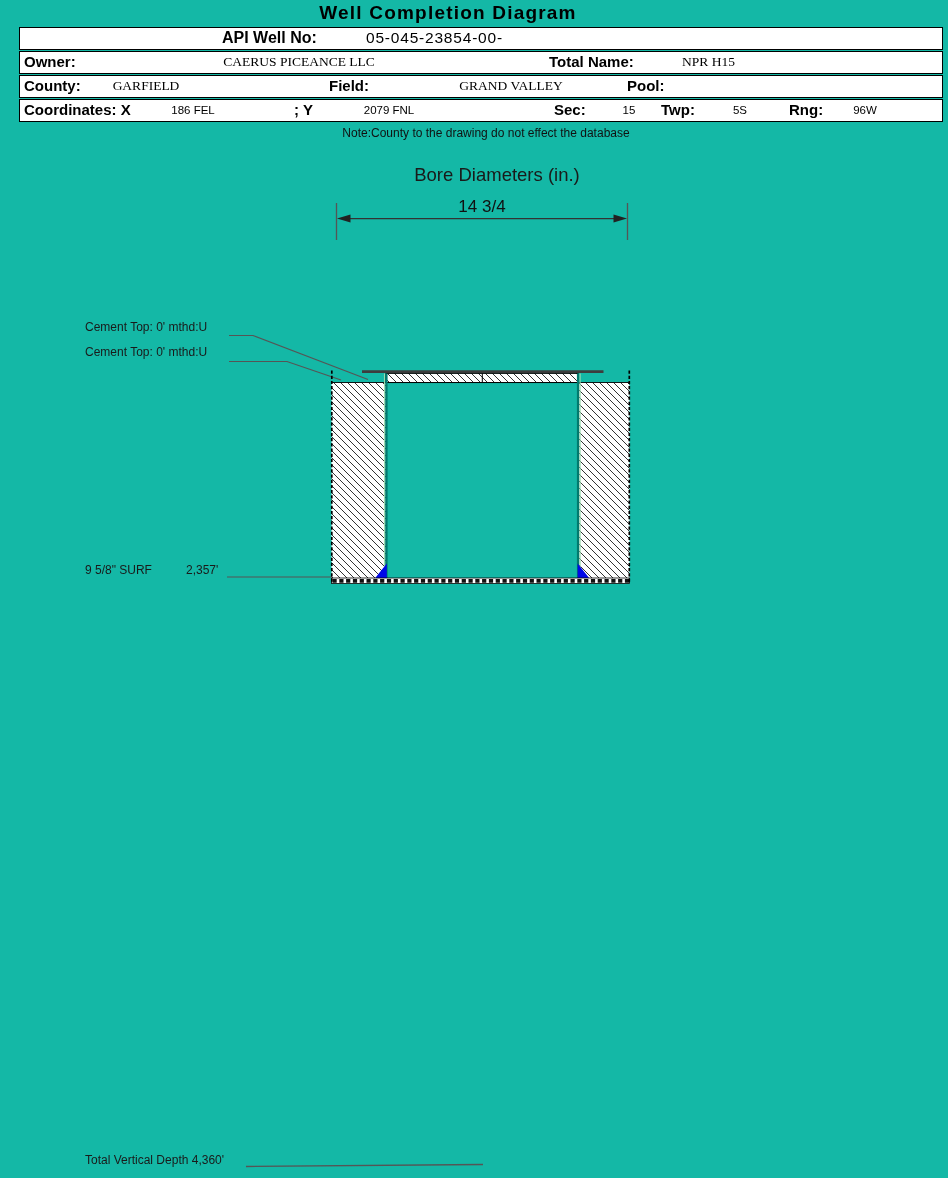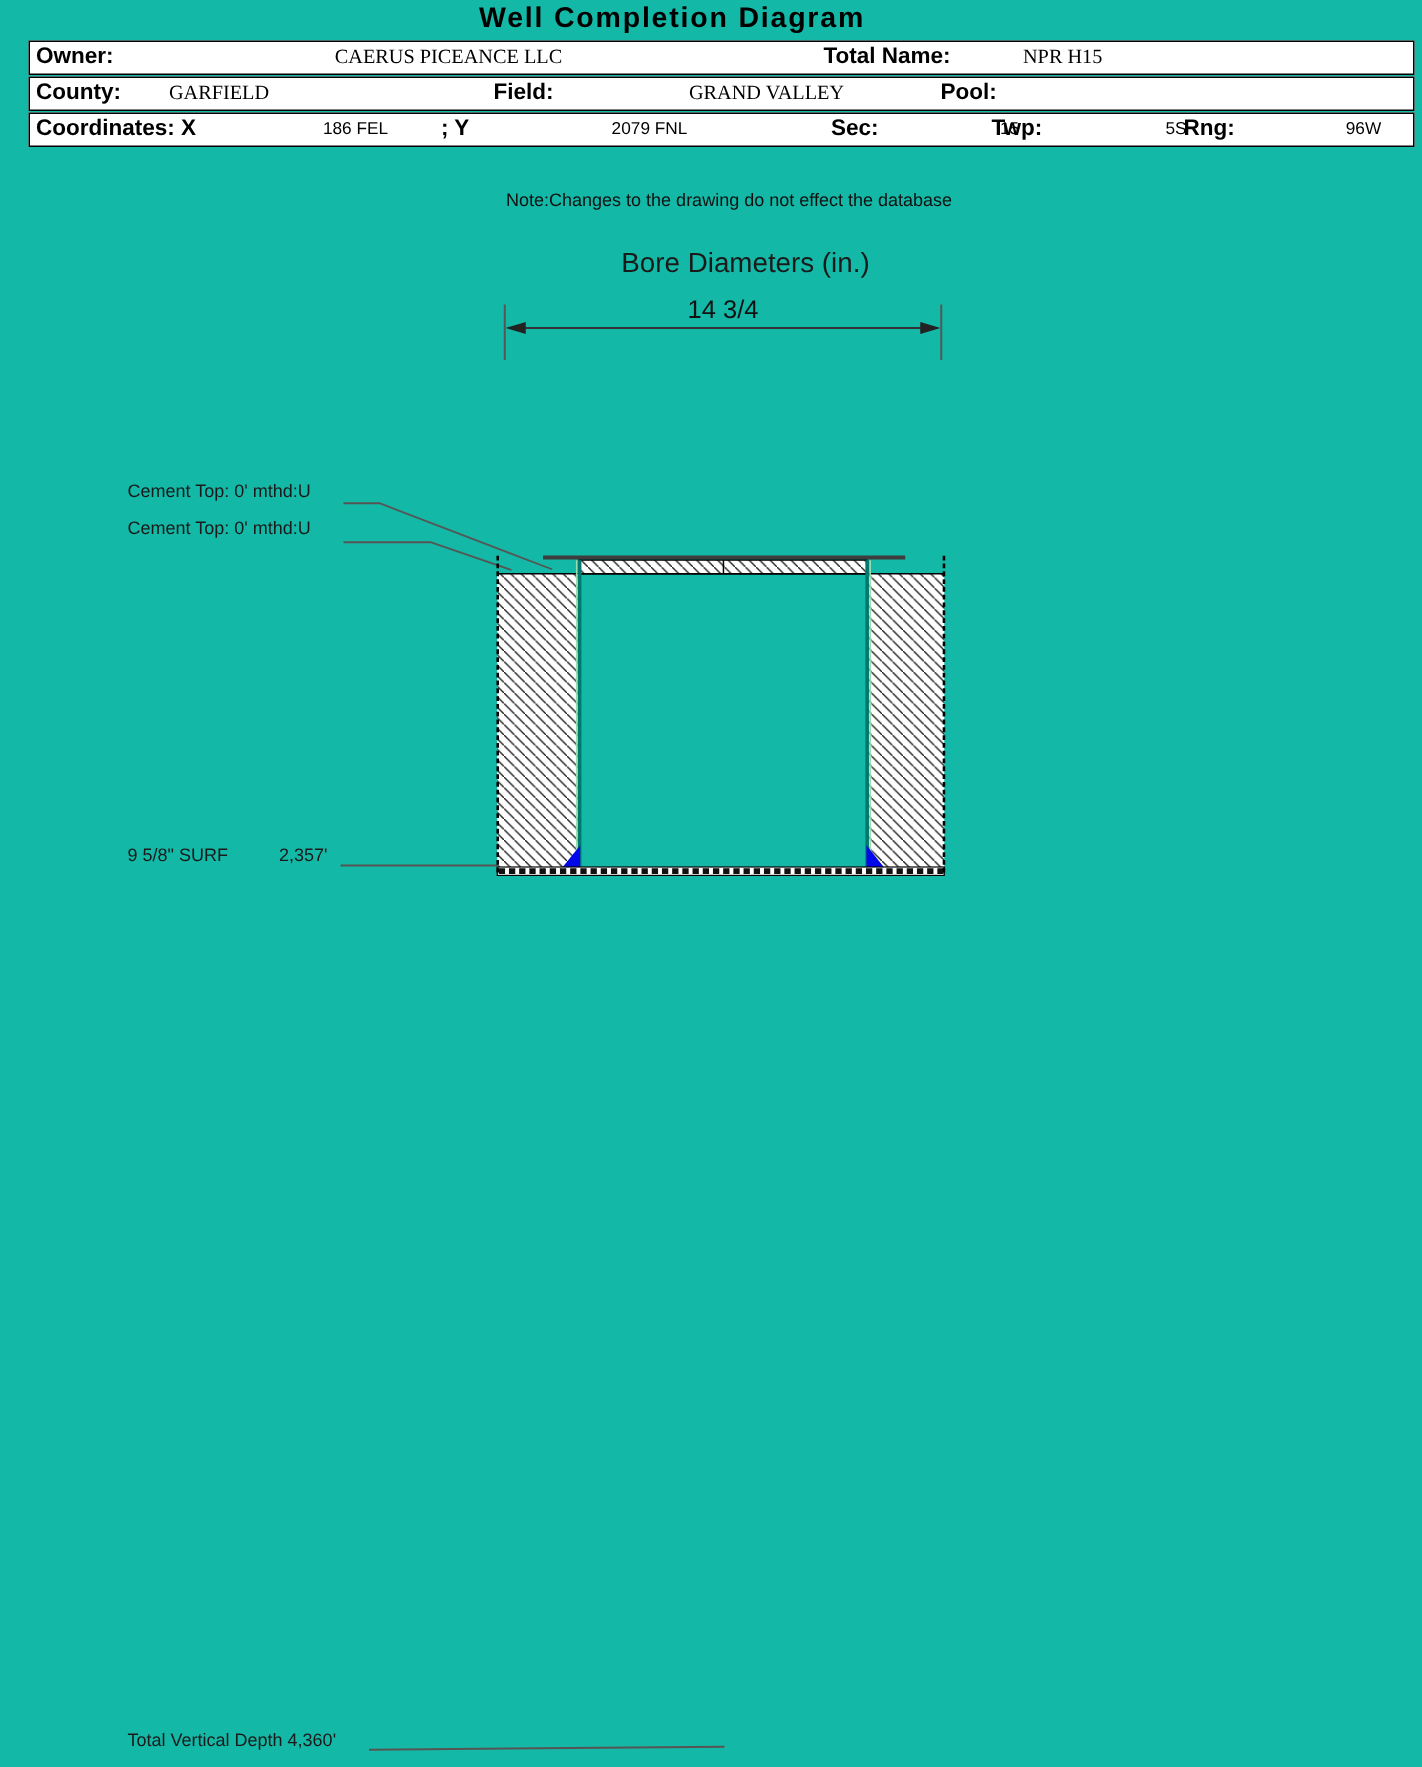--- a/index.html
+++ b/index.html
@@ -53,6 +53,10 @@
   <div class="title">Well Completion Diagram</div>
 
   <div class="info-table">
+    <div class="trow">
+      <span class="api-lbl">API Well No:</span>
+      <span class="api-val">05-045-23854-00-</span>
+    </div>
     <div class="trow">
       <span class="lbl" style="left:4px">Owner:</span>
       <span class="val ctr" style="left:279px">CAERUS PICEANCE LLC</span>

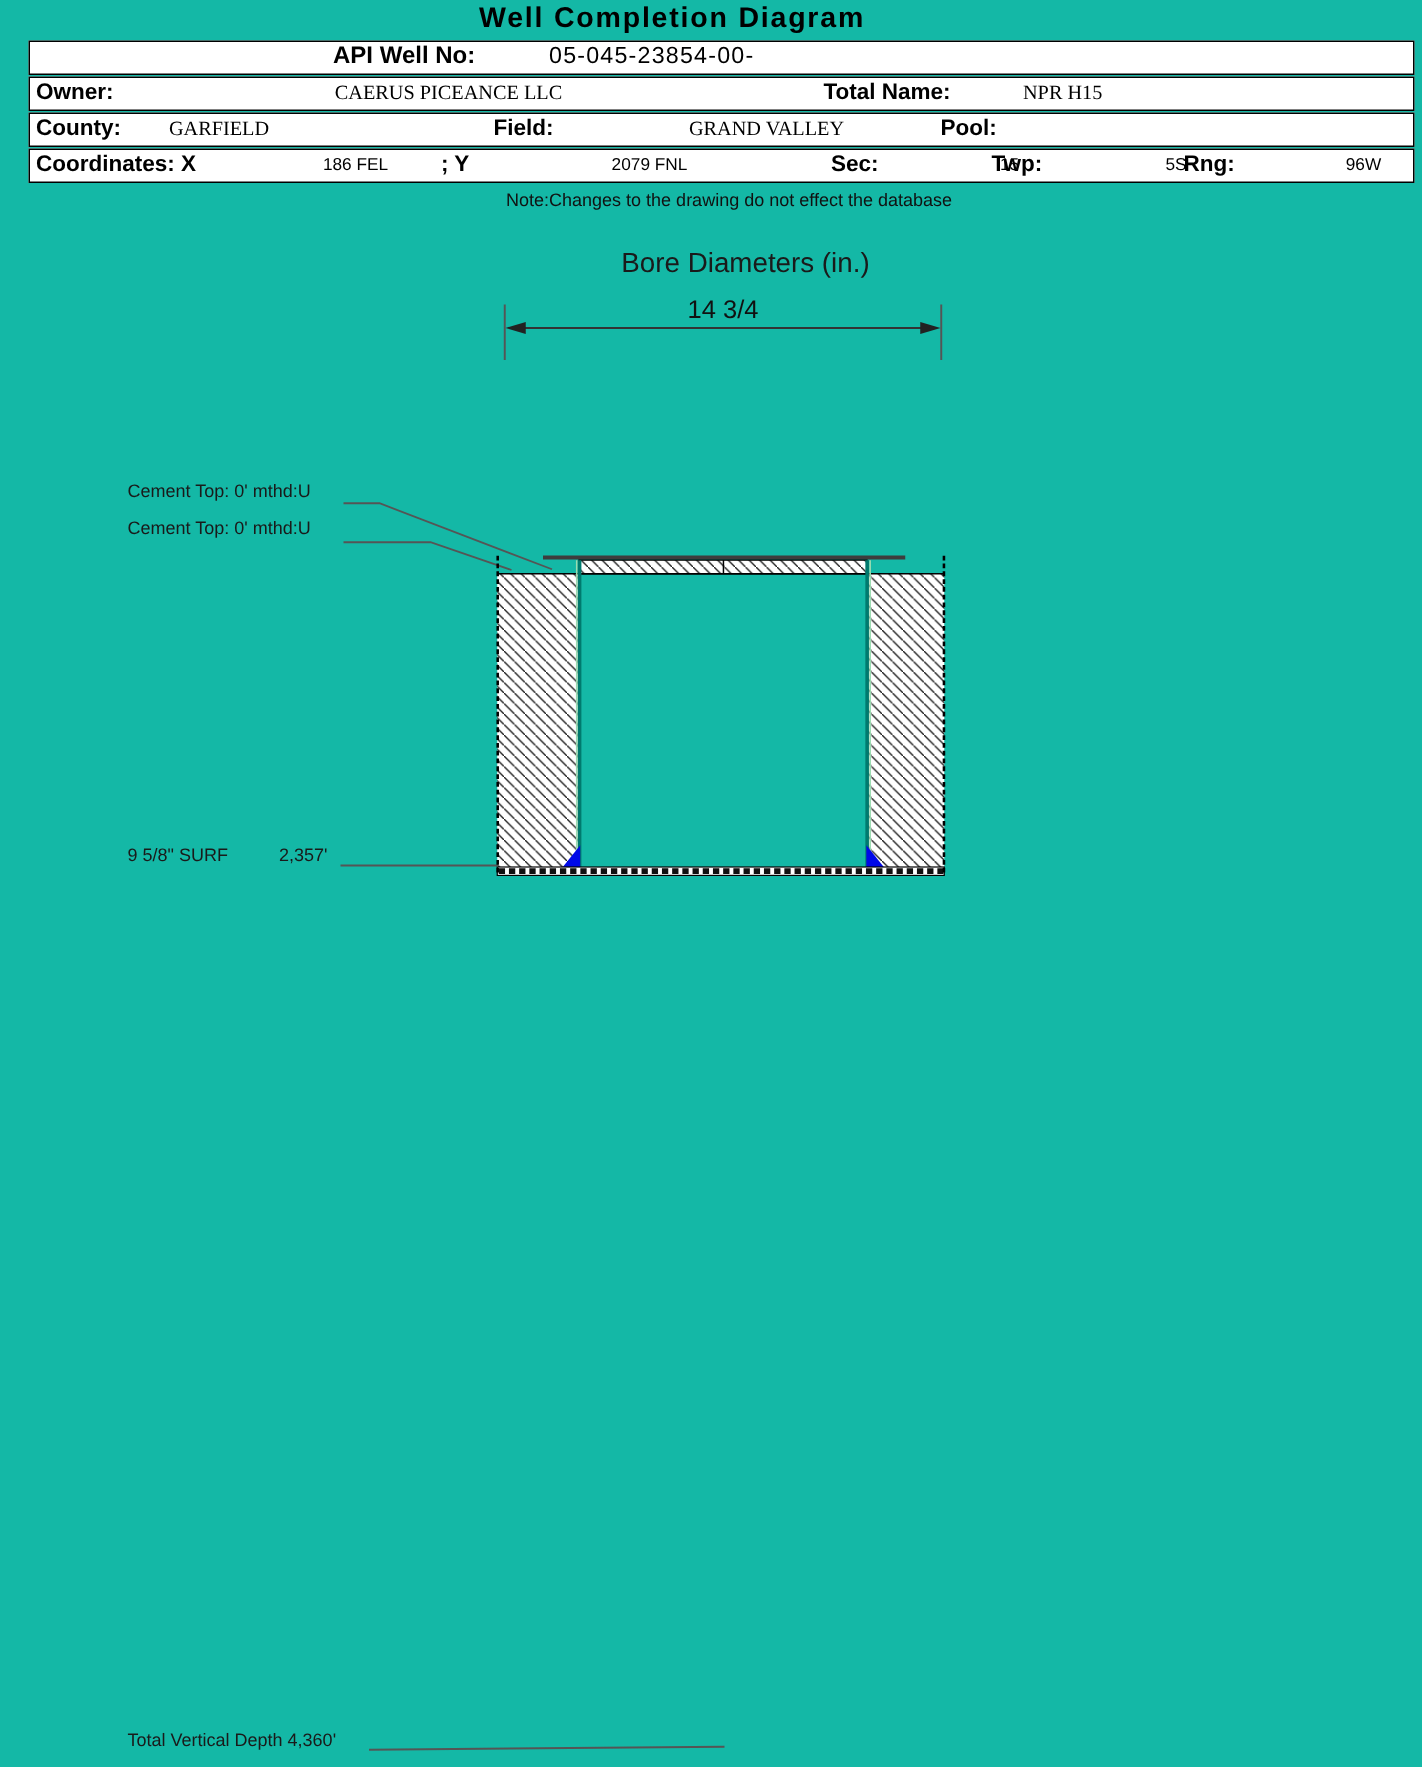--- a/index.html
+++ b/index.html
@@ -20,7 +20,7 @@
   .trow span{position:absolute;top:0;line-height:20px;white-space:nowrap;}
   .lbl{font-weight:bold;font-size:15px;}
   .val{font-size:13.5px;font-family:Liberation Serif, serif;}
-  .val-sm{font-size:11.5px;margin-left:44px;}
+  .val-sm{font-size:11.5px;}
   .ctr{transform:translateX(-50%);}
   .api-lbl{left:202px;font-size:16px;font-weight:bold;}
   .api-val{left:346px;font-size:15.5px;letter-spacing:0.8px;}

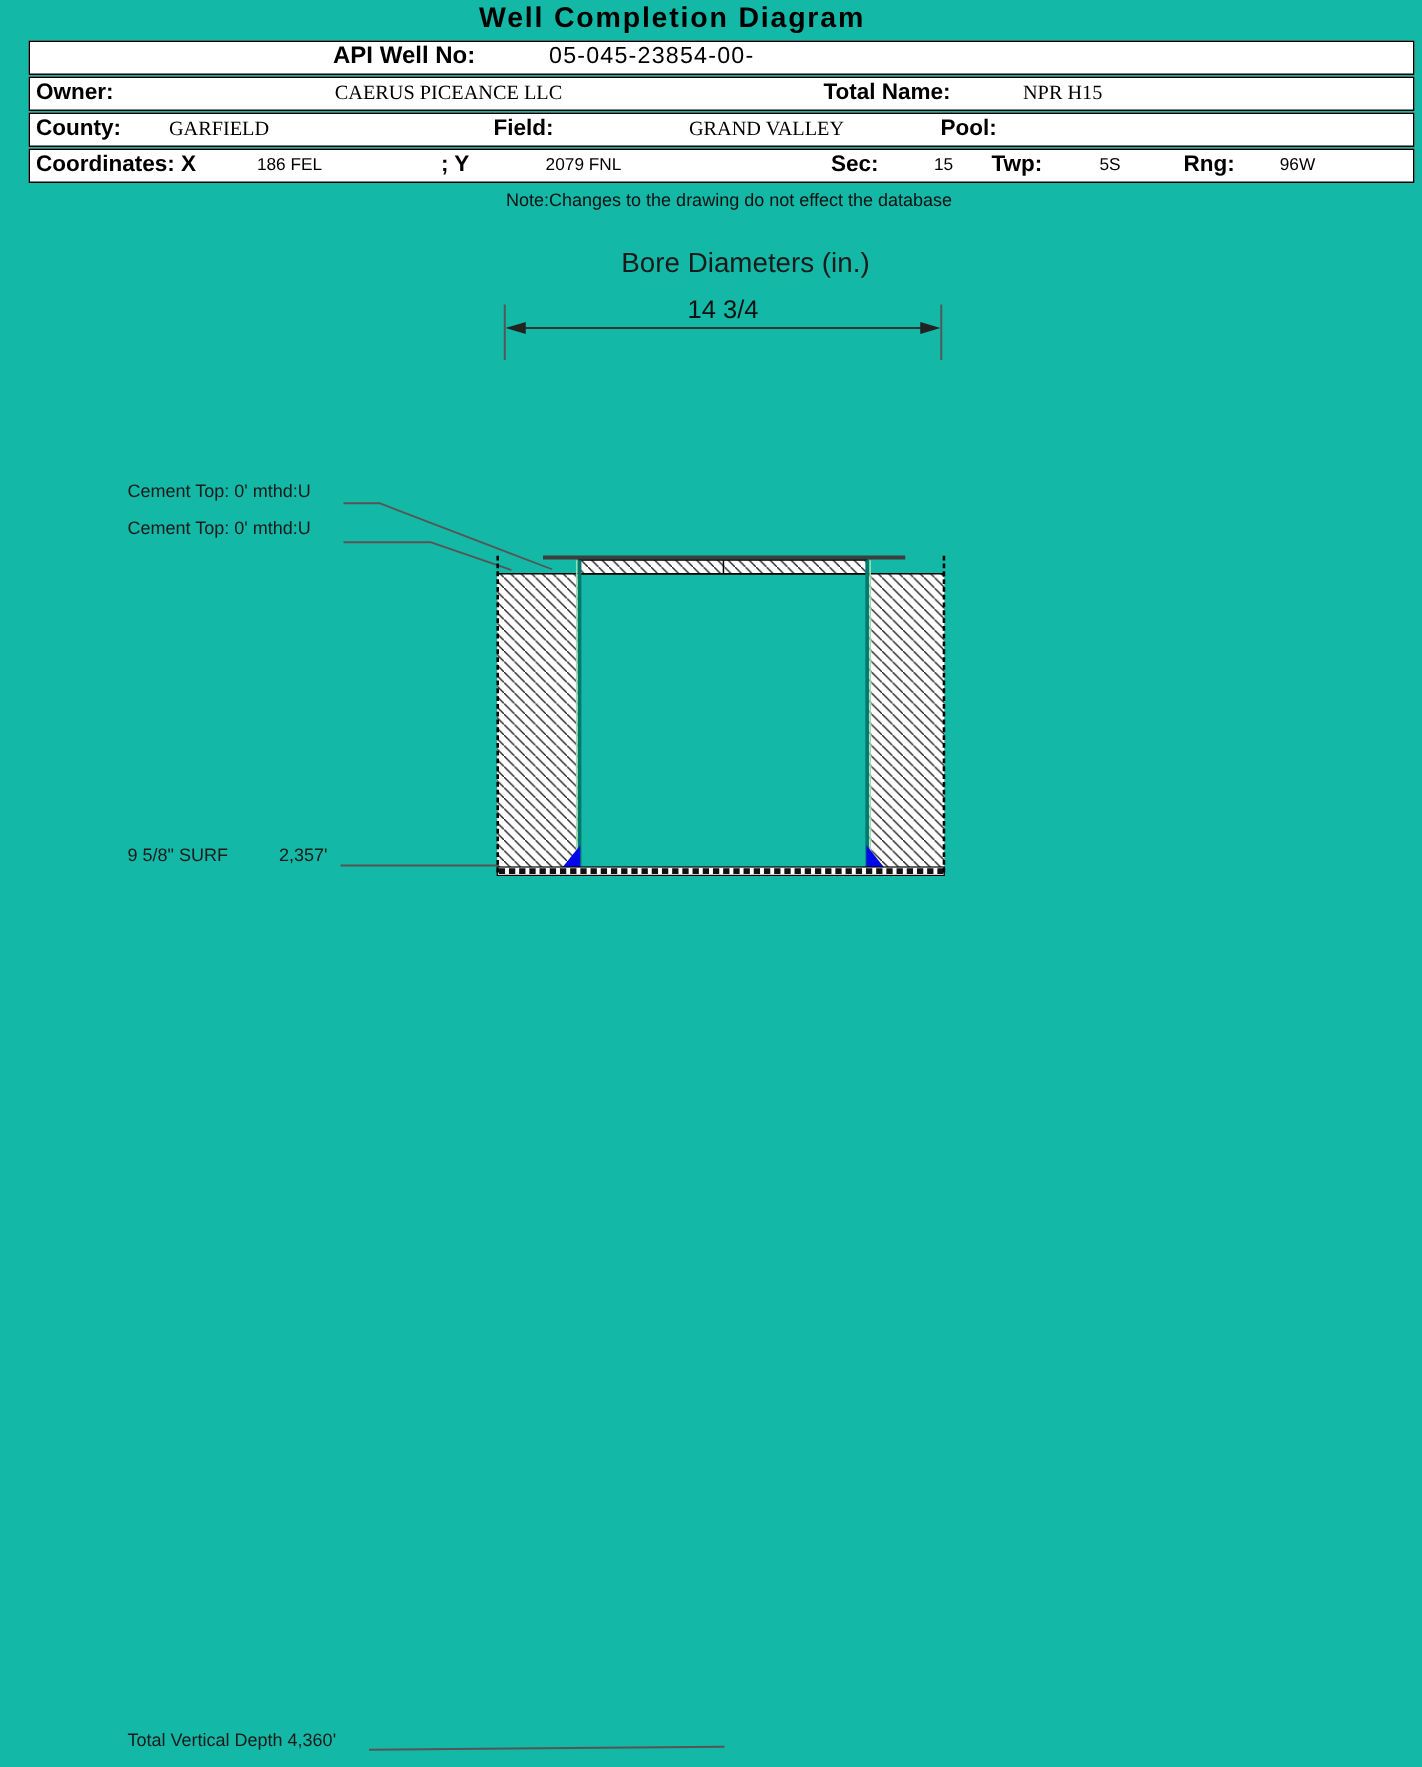--- a/index.html
+++ b/index.html
@@ -84,7 +84,7 @@
     </div>
   </div>
 
-  <div class="note">Note:Changes to the drawing do not effect the database</div>
+  <div class="note">Note:County to the drawing do not effect the database</div>
   <div class="bore-title">Bore Diameters (in.)</div>
   <div class="dim-label">14 3/4</div>
 

